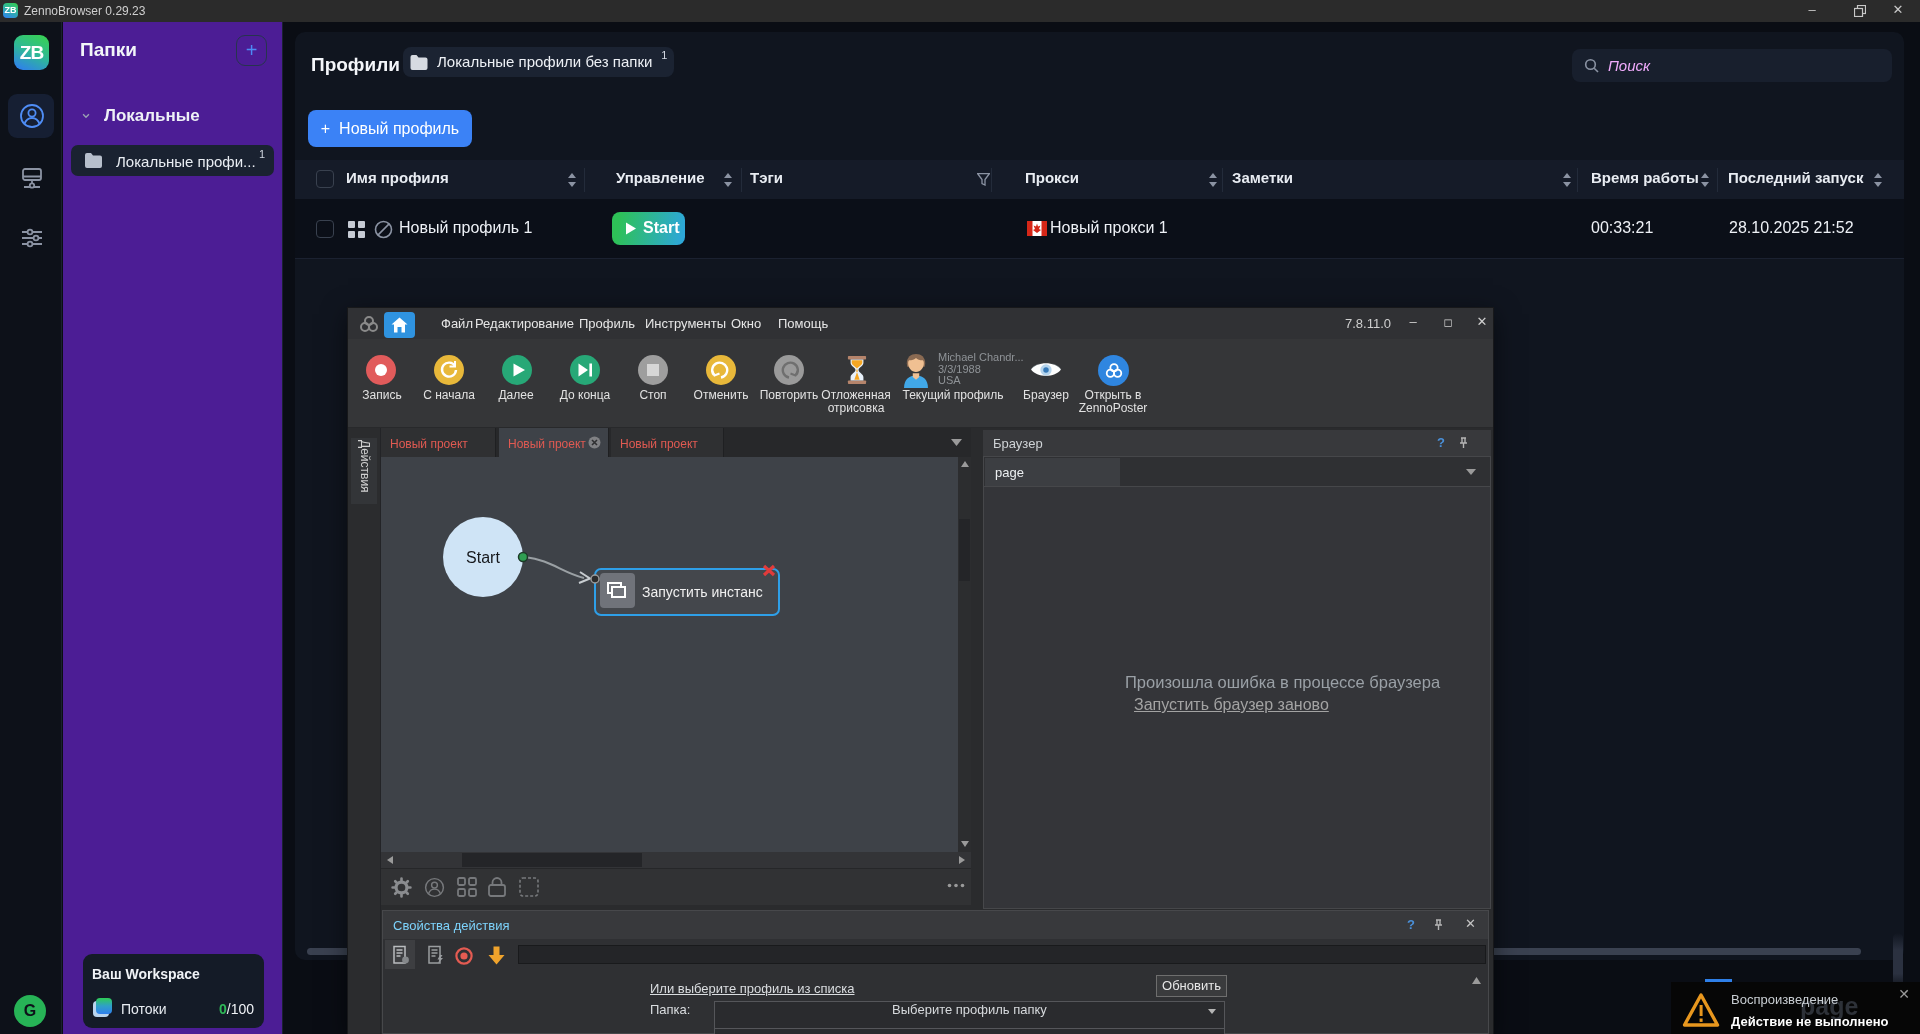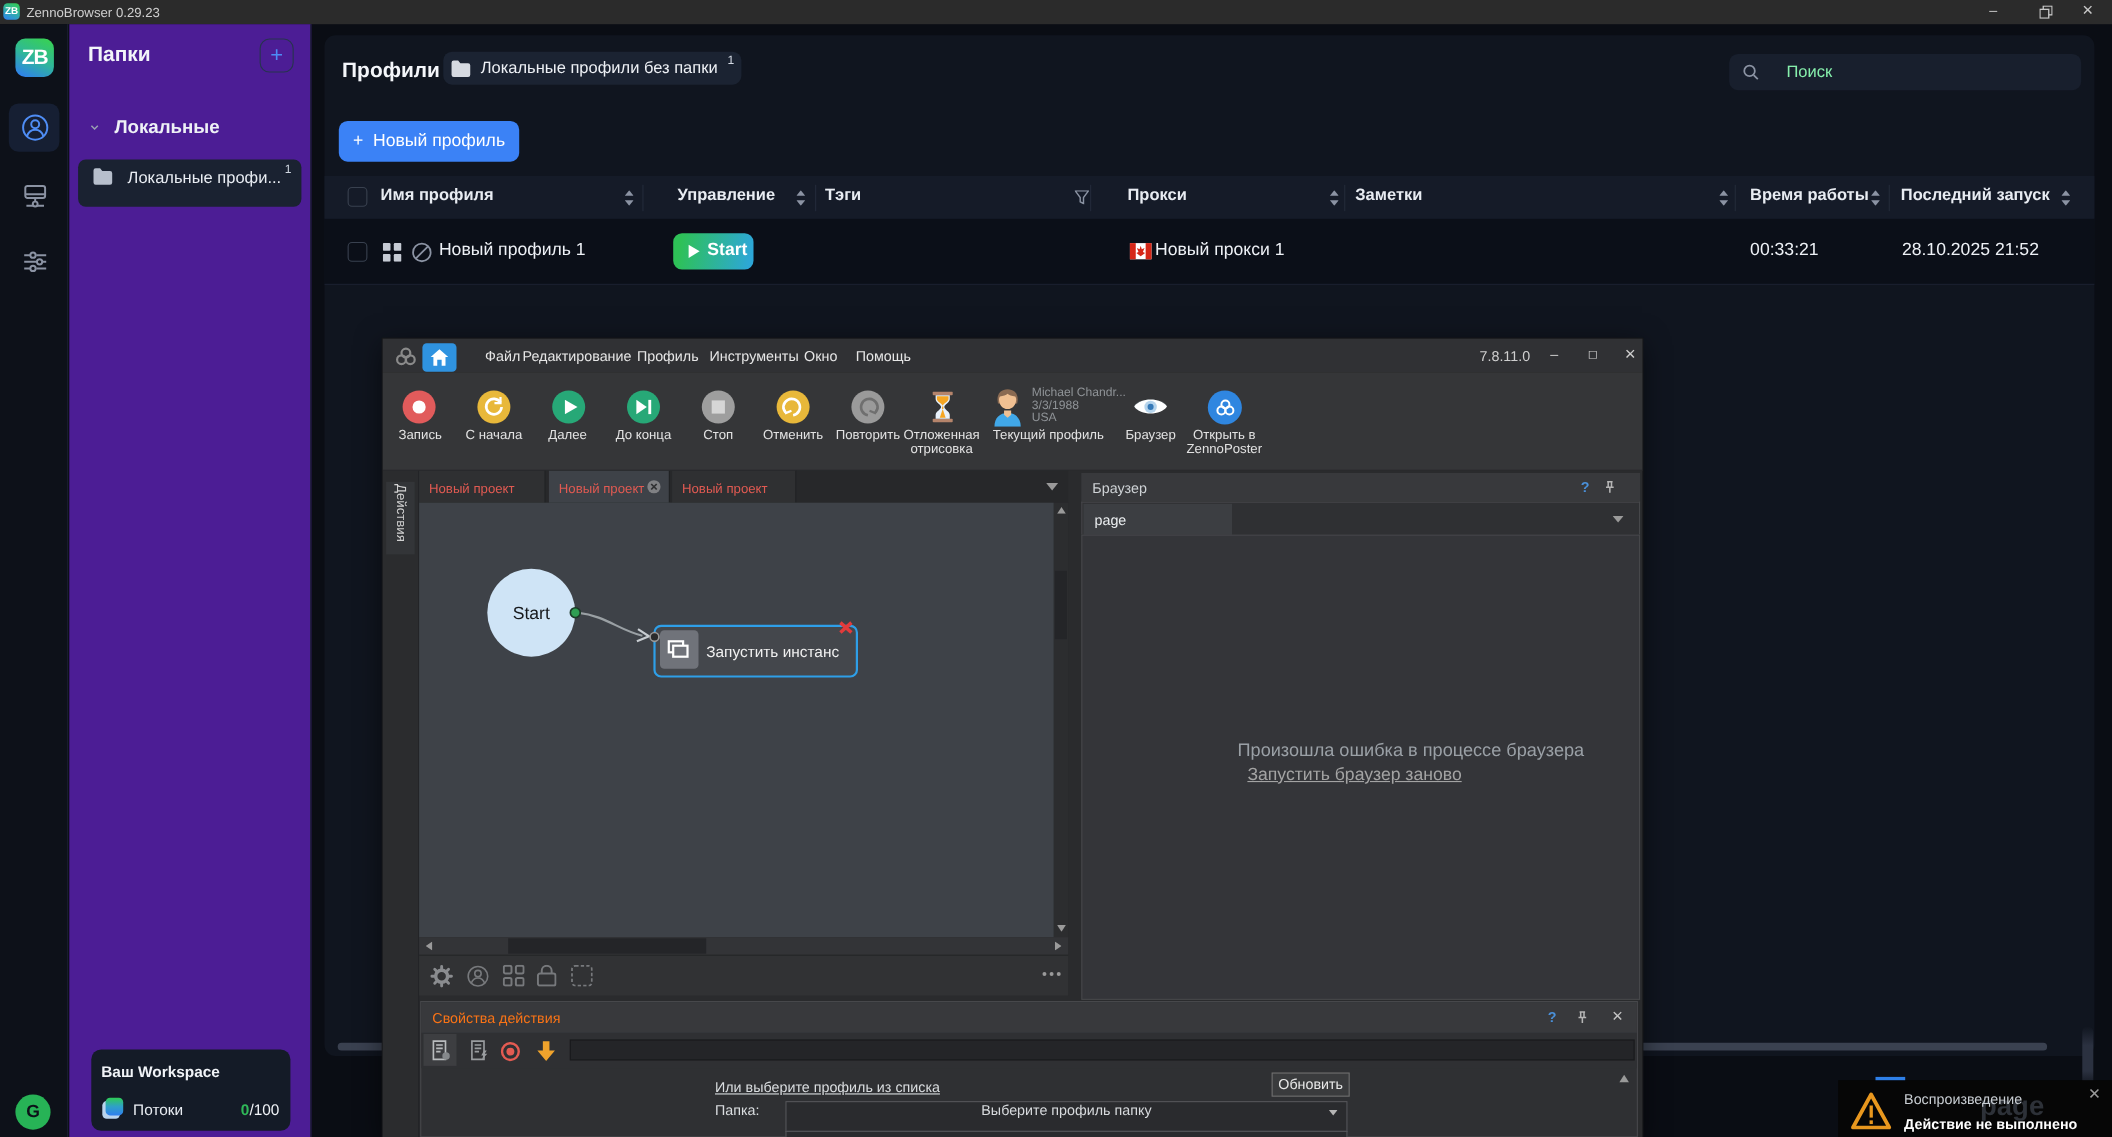--- a/index.html
+++ b/index.html
@@ -41,7 +41,7 @@
 #chip { position:absolute; left:108px; top:15px; height:30px; background:#1b2332; border-radius:8px; padding:0 22px 0 34px; line-height:30px; font-size:15px; white-space:nowrap; color:#edf0f5;}
 #chip .b1 { position:absolute; right:7px; top:3px; font-size:11px; color:#d4dae4; line-height:11px;}
 #search { position:absolute; left:1277px; top:17px; width:320px; height:33px; background:#181f2d; border-radius:8px;}
-#search .ph { position:absolute; left:52px; top:8px; font-size:15px; color:#86efac;}
+#search .ph { position:absolute; left:36px; top:8px; font-size:15px; color:#f0abfc;font-style:italic;}
 #newbtn { position:absolute; left:13px; top:78px; width:164px; height:37px; background:#3b82f6; border-radius:8px; color:#fff; font-size:16px; text-align:center; line-height:37px;}
 
 

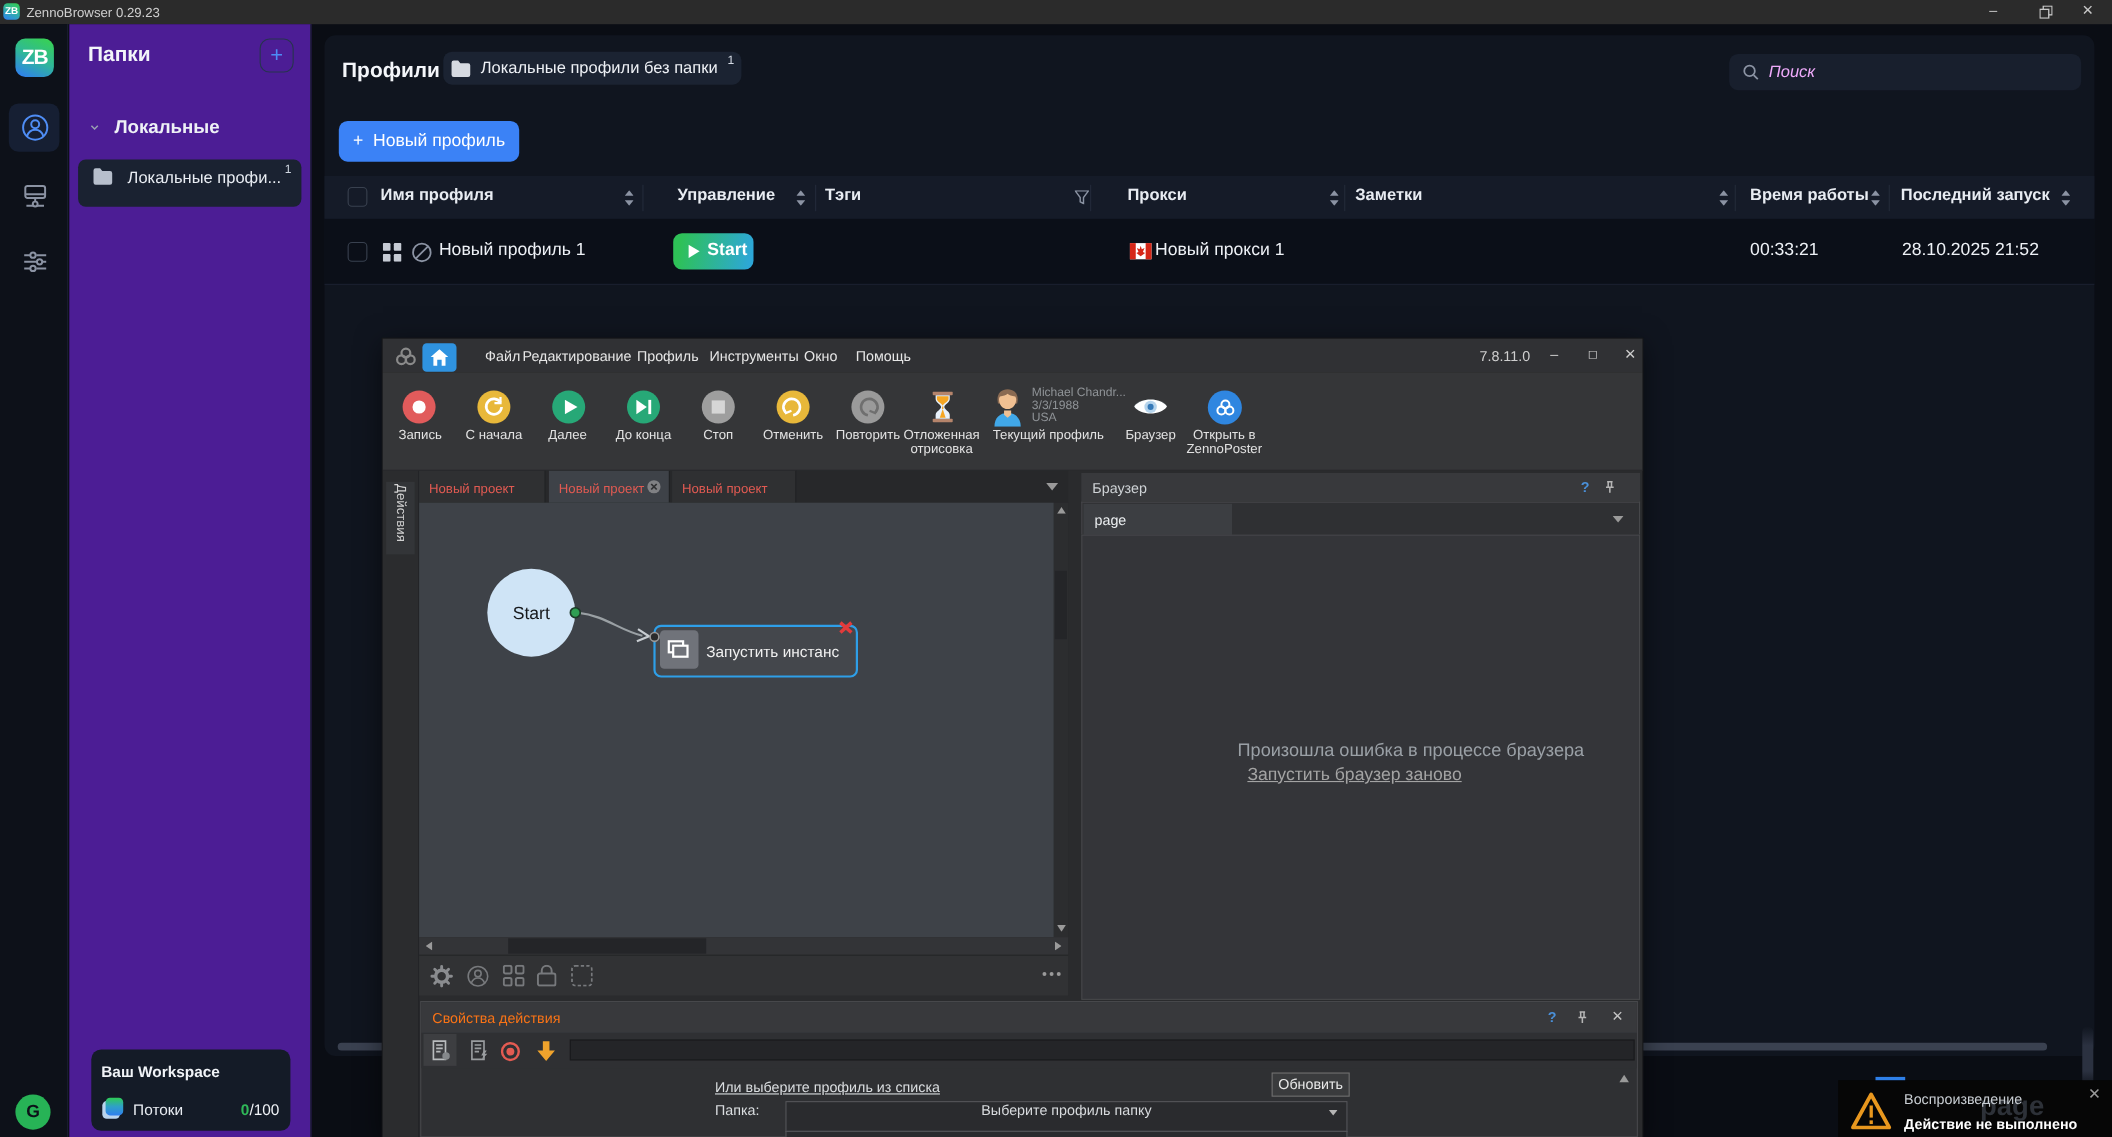--- a/index.html
+++ b/index.html
@@ -24,7 +24,7 @@
 #addbtn { position:absolute; left:173px; top:13px; width:31px; height:31px; border:1px solid #27344e; border-radius:9px; color:#4c8bf5; font-size:20px; text-align:center; line-height:28px; font-weight:400;}
 #lokal { position:absolute; left:41px; top:84px; font-size:17px; font-weight:bold; color:#eef1f6;}
 #chev { position:absolute; left:18px; top:89px; width:10px; height:10px; color:#8b93a3;}
-#folderitem { position:absolute; left:8px; top:123px; width:203px; height:43px; background:#1a2231; border-radius:7px;text-align:right;}
+#folderitem { position:absolute; left:8px; top:123px; width:203px; height:31px; background:#1a2231; border-radius:7px;text-align:right;}
 #folderitem .ftxt { position:absolute; left:45px; top:8px; font-size:15px; color:#e9edf3; }
 #folderitem .badge { position:absolute; right:9px; top:4px; font-size:11px; color:#cfd6e0; line-height:11px; }
 

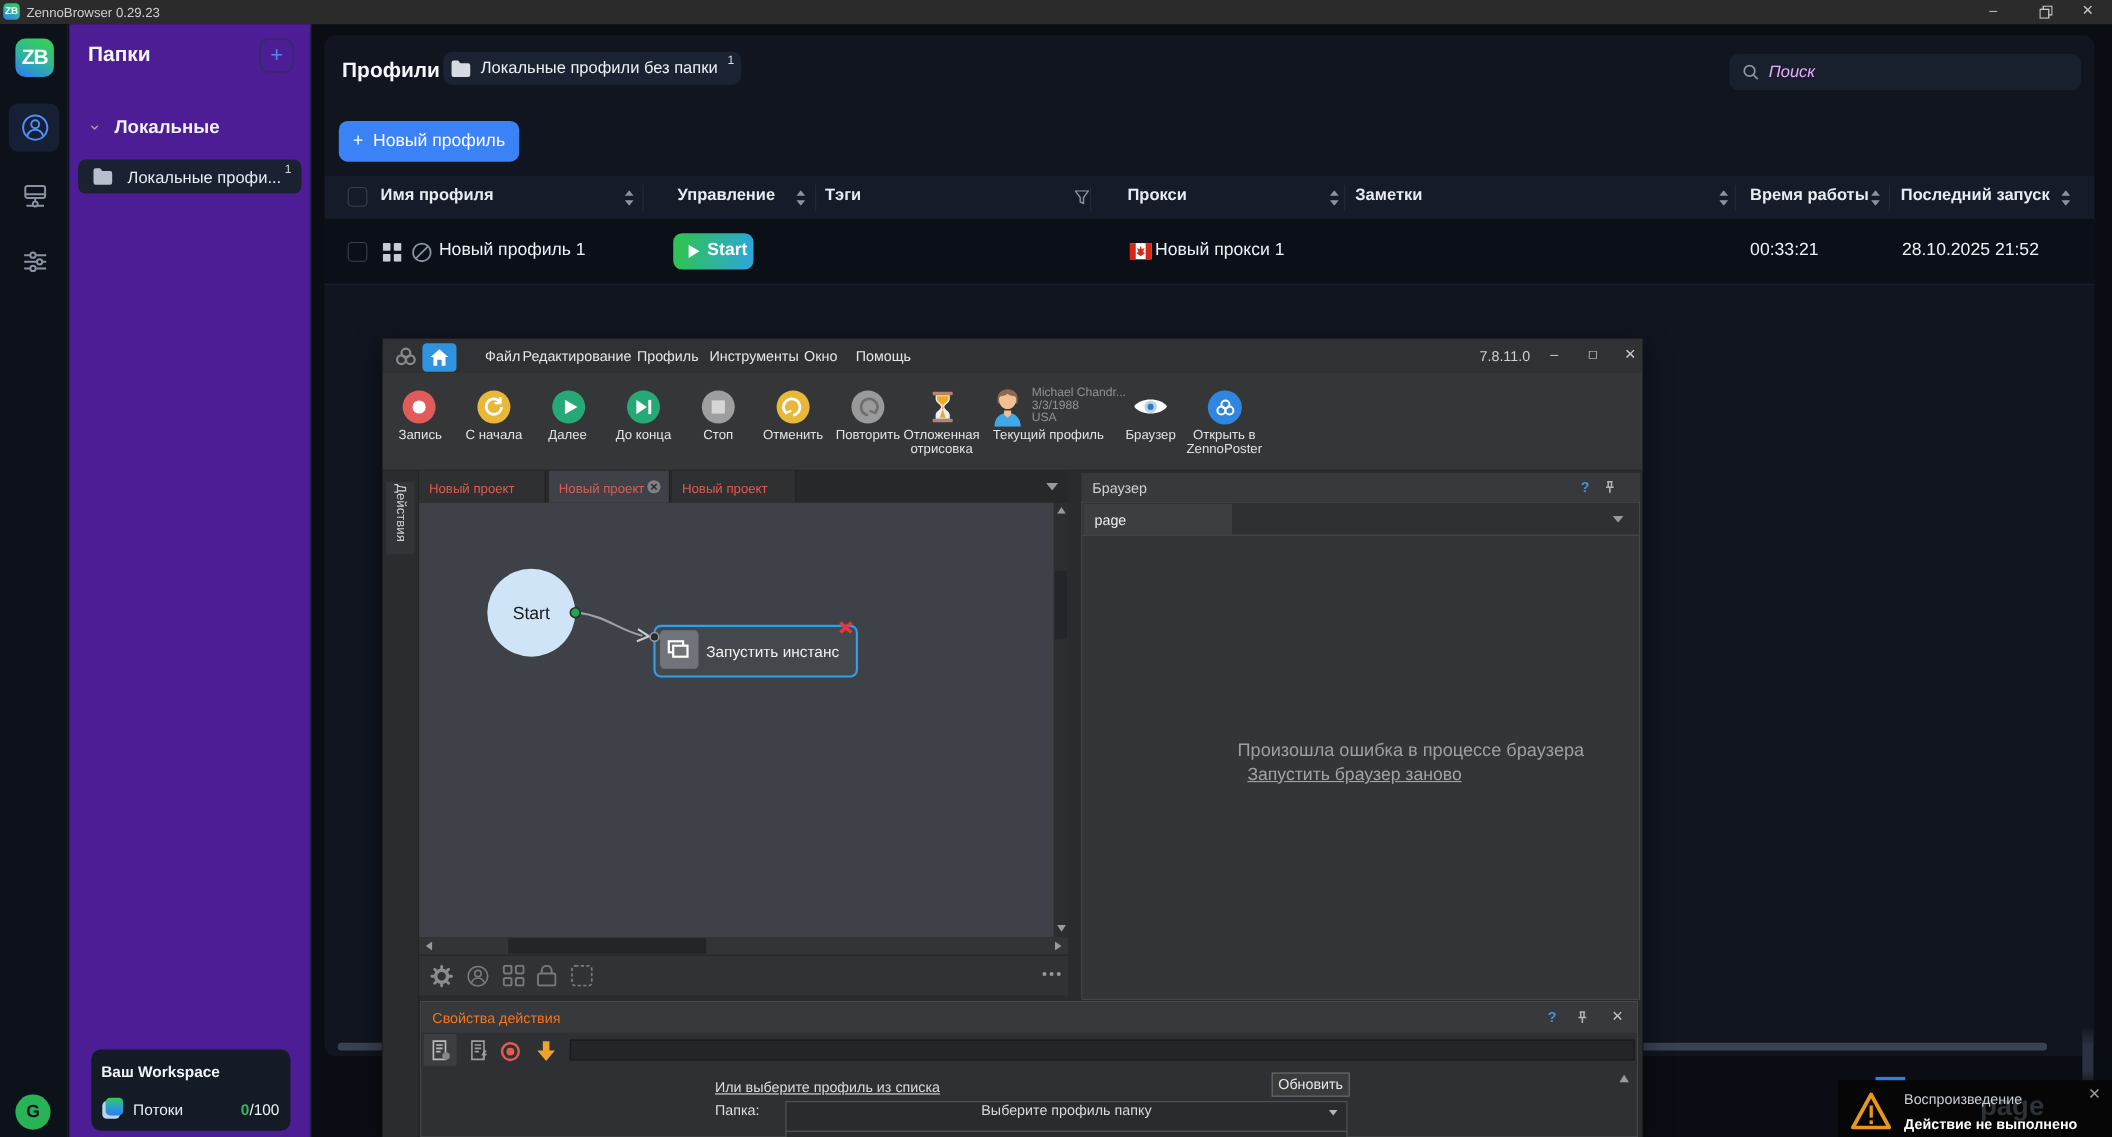--- a/index.html
+++ b/index.html
@@ -98,7 +98,7 @@
 
 #props { position:absolute; left:34px; top:602px; width:1107px; height:124px; background:#2f3033; border:1px solid #47484b;}
 #propshead { position:absolute; left:0; top:0; width:1105px; height:28px; background:#38393c;}
-#propshead .t { position:absolute; left:10px; top:7px; font-size:13px; color:#f97316;}
+#propshead .t { position:absolute; left:10px; top:7px; font-size:13px; color:#7dd3fc;}
 #propstool { position:absolute; left:0; top:28px; width:1105px; height:32px; background:#2f3033;}
 #propinput { position:absolute; left:135px; top:6px; width:968px; height:19px; background:#242528; border:1px solid #191a1c;}
 #proplink { position:absolute; left:267px; top:70px; font-size:13px; color:#dadde0; text-decoration:underline;}

